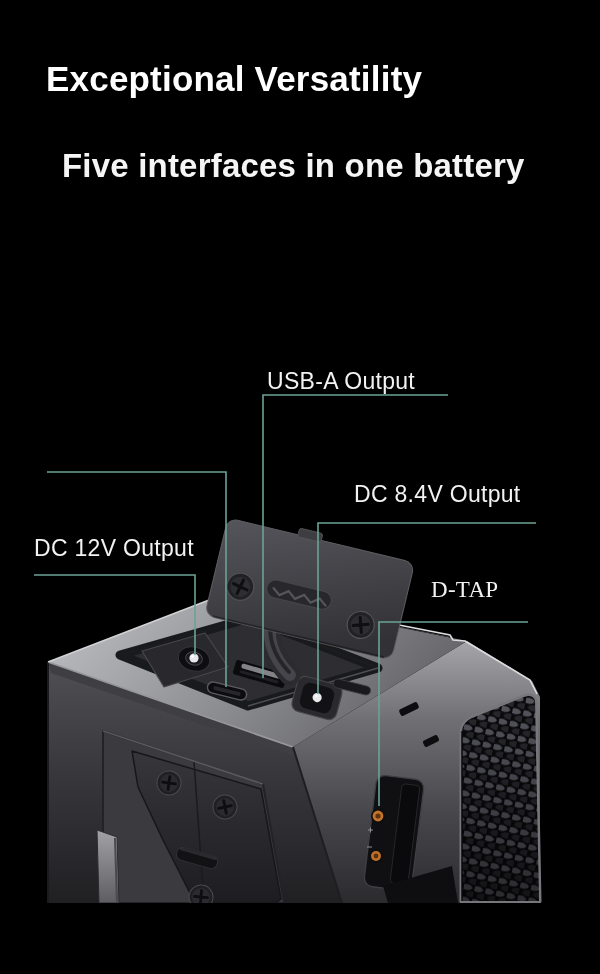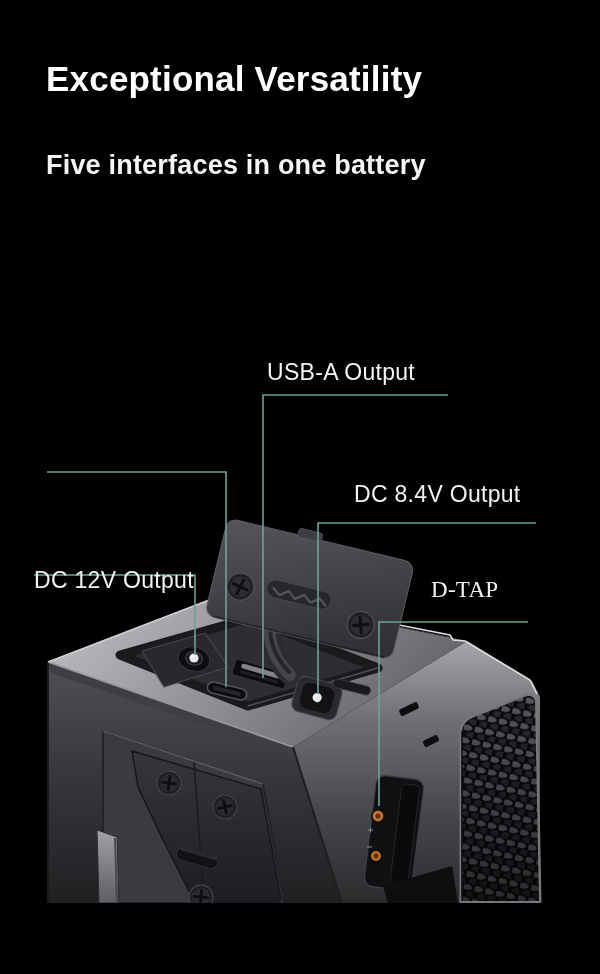--- a/index.html
+++ b/index.html
@@ -13,7 +13,7 @@
     margin:0 0 42px 0;font-size:35px;line-height:41px;font-weight:700;color:#ffffff;
     letter-spacing:.2px;
   }
-  .hdr p{margin:0;font-size:27px;line-height:49px;font-weight:700;color:#f5f5f5;letter-spacing:.2px;}
+  .hdr p{margin:16px;font-size:33px;line-height:49px;font-weight:700;color:#f5f5f5;letter-spacing:.2px;}
   .callout-label{
     position:absolute;z-index:3;font-size:23px;line-height:28px;font-weight:400;
     color:#f2f2f2;letter-spacing:.3px;white-space:nowrap;

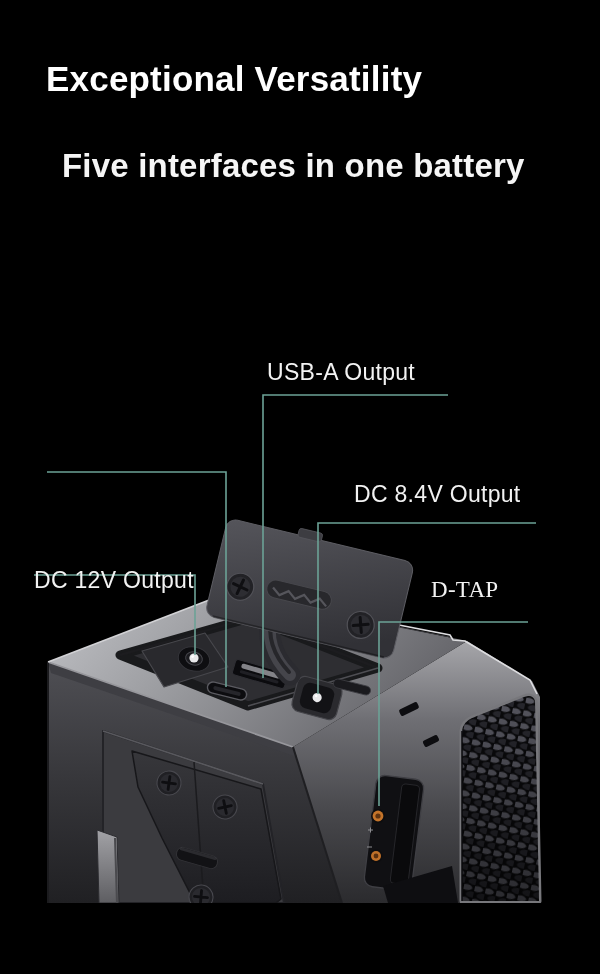--- a/index.html
+++ b/index.html
@@ -18,7 +18,7 @@
     position:absolute;z-index:3;font-size:23px;line-height:28px;font-weight:400;
     color:#f2f2f2;letter-spacing:.3px;white-space:nowrap;
   }
-  .lbl-usb-a{left:267px;top:358px;}
+  .lbl-usb-a{left:267px;top:367px;}
   .lbl-usb-c{left:47px;top:431px;}
   .lbl-dc-8-4v{left:354px;top:480px;}
   .lbl-dc-12v{left:34px;top:534px;margin-top:32px;}

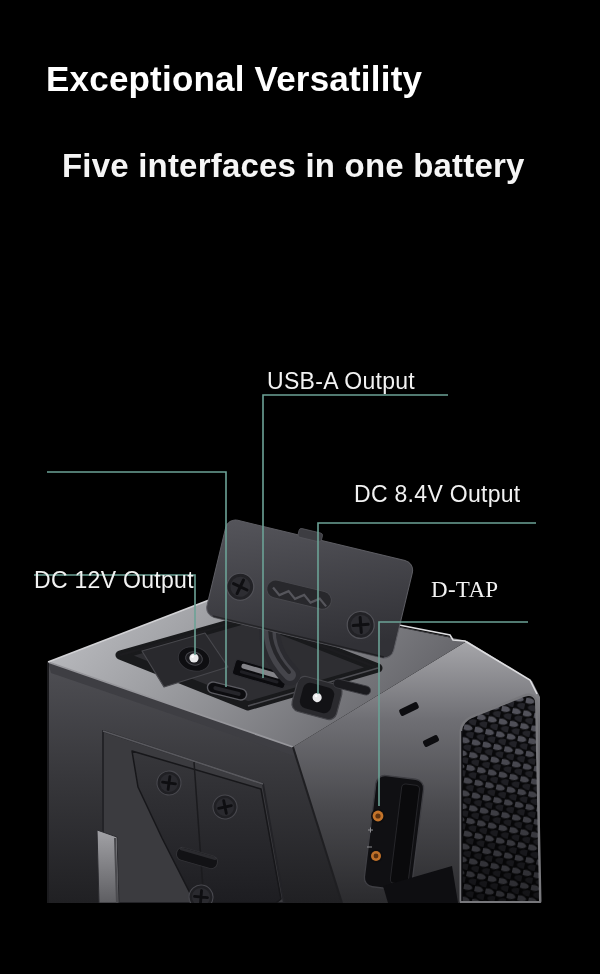--- a/index.html
+++ b/index.html
@@ -21,7 +21,7 @@
   .lbl-usb-a{left:267px;top:367px;}
   .lbl-usb-c{left:47px;top:431px;}
   .lbl-dc-8-4v{left:354px;top:480px;}
-  .lbl-dc-12v{left:34px;top:534px;margin-top:32px;}
+  .lbl-dc-12v{left:34px;top:534px;}
   .lbl-d-tap{left:431px;top:576px;font-family:Liberation Serif, serif;}
   .callout-line{fill:none;stroke:#6ca296;stroke-width:1.6px;}
 </style>

